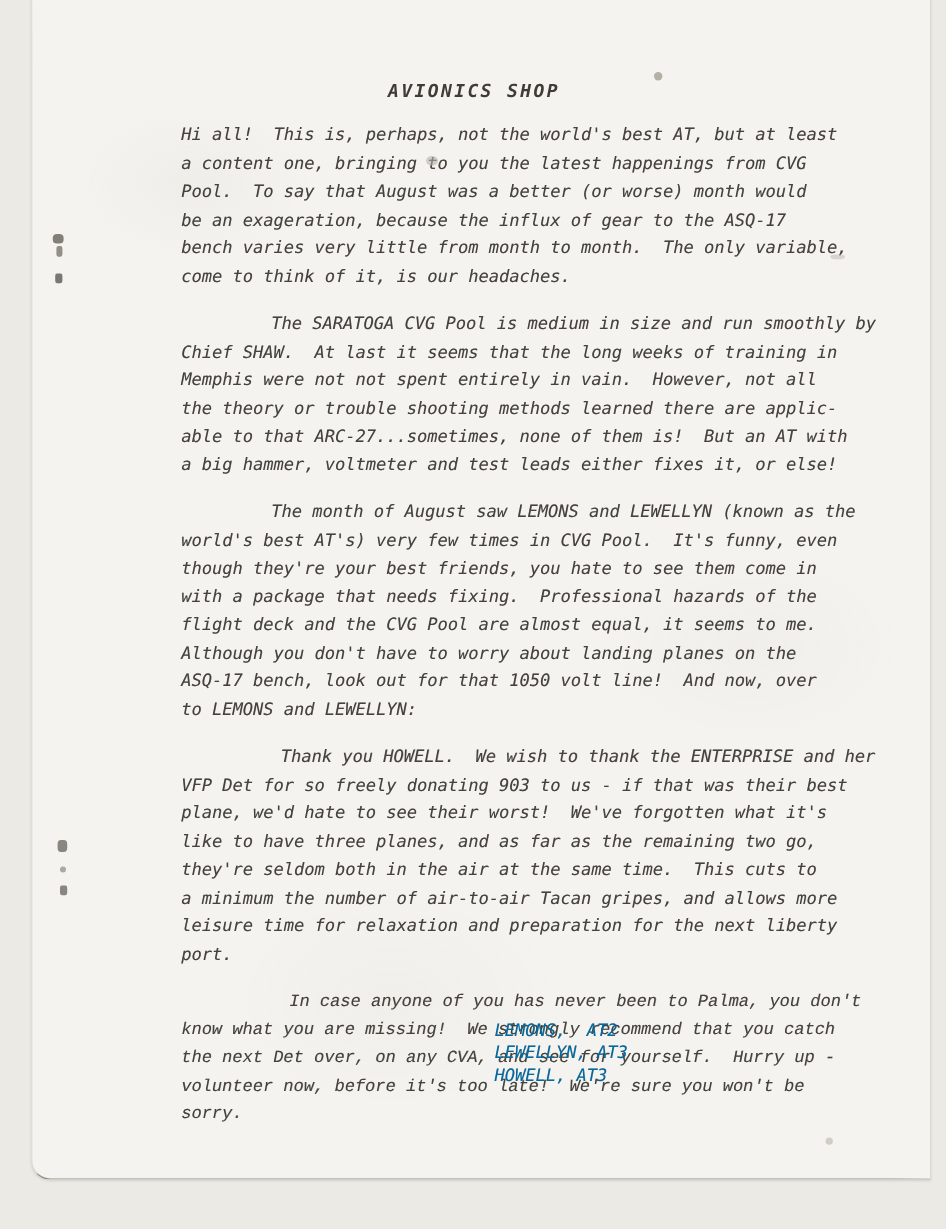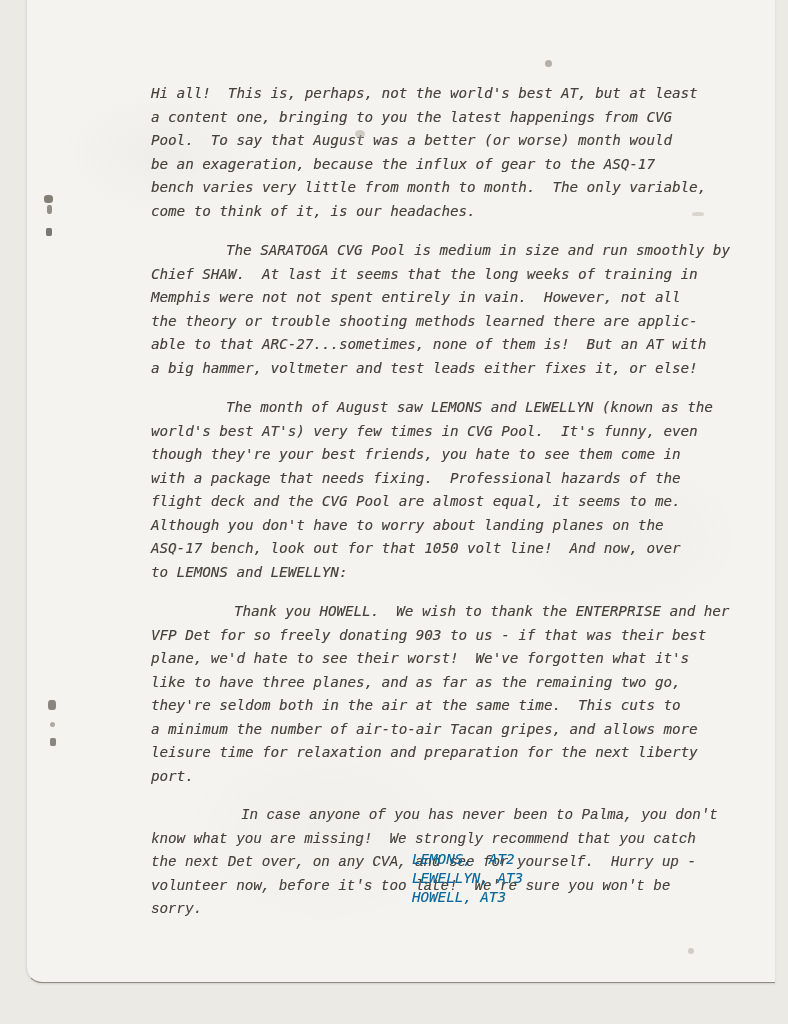--- a/index.html
+++ b/index.html
@@ -90,6 +90,7 @@
   <div class="paper"></div>
 
   <div class="text-column">
+    <div class="doc-title">AVIONICS SHOP</div>
     <div class="para">Hi all!  This is, perhaps, not the world's best AT, but at least
 a content one, bringing to you the latest happenings from CVG
 Pool.  To say that August was a better (or worse) month would

